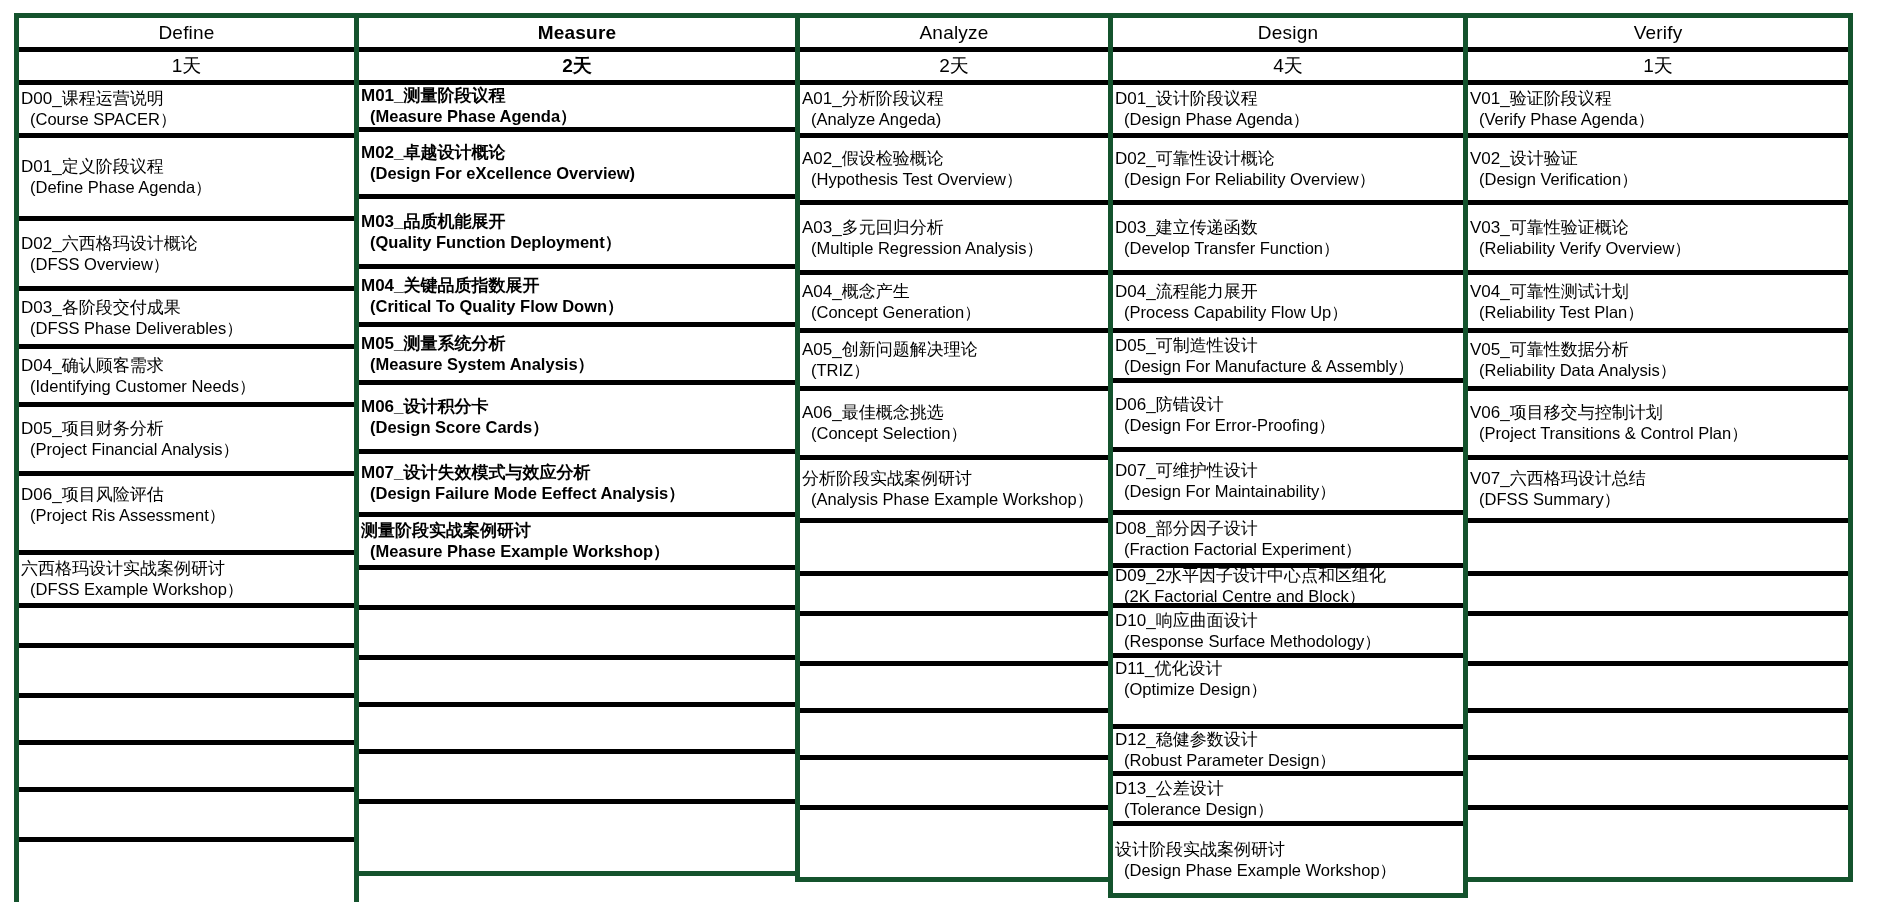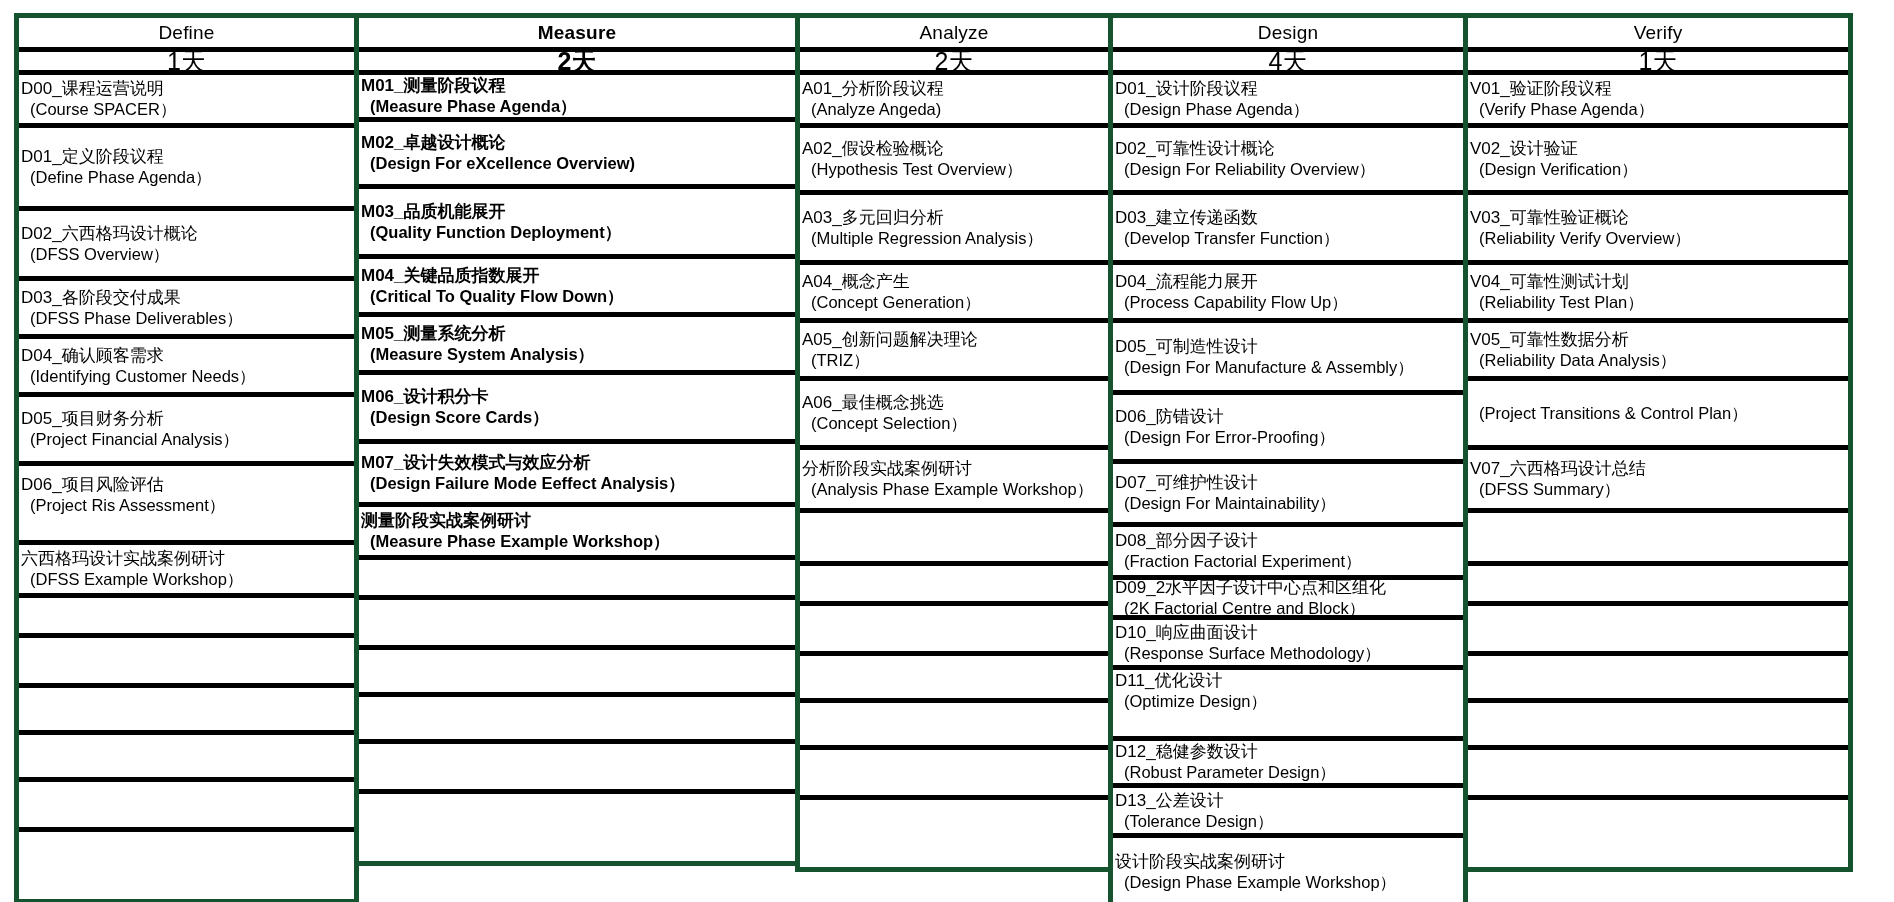--- a/index.html
+++ b/index.html
@@ -15,7 +15,7 @@
   .cell{box-sizing:border-box;border-top:5px solid #000;overflow:hidden;}
   .head{border-top:none;height:29px;display:flex;align-items:center;justify-content:center;
         font-size:19px;letter-spacing:.2px;}
-  .days{height:23px;display:flex;align-items:center;justify-content:center;font-size:25px;}
+  .days{height:33px;display:flex;align-items:center;justify-content:center;font-size:19px;}
   .course{display:flex;flex-direction:column;justify-content:center;padding:1px 2px 1px 2px;}
   .zh{font-size:17px;line-height:21px;white-space:nowrap;}
   .en{font-size:16.5px;line-height:21px;padding-left:9px;white-space:nowrap;}

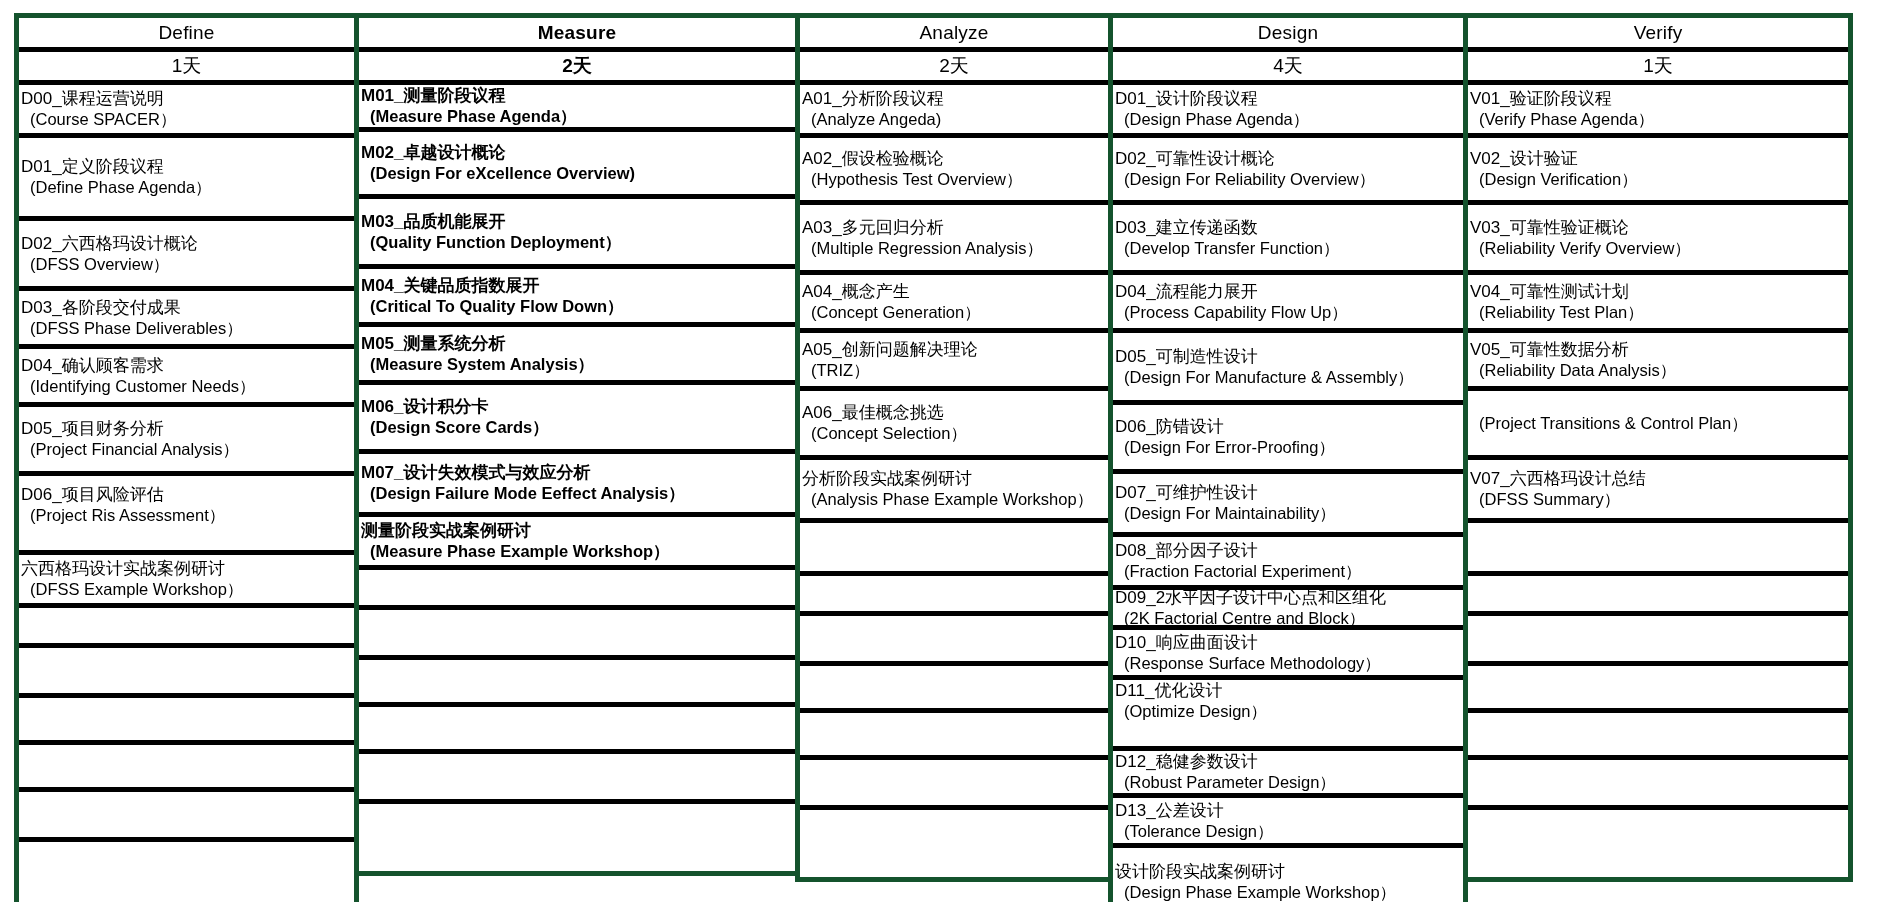--- a/index.html
+++ b/index.html
@@ -178,7 +178,7 @@
             <div class="zh">D04_流程能力展开</div>
             <div class="en">(Process Capability Flow Up）</div>
           </div>
-          <div class="cell course" style="height: 72px;">
+          <div class="cell course" style="height: 50px;">
             <div class="zh">D05_可制造性设计</div>
             <div class="en">(Design For Manufacture &amp; Assembly）</div>
           </div>

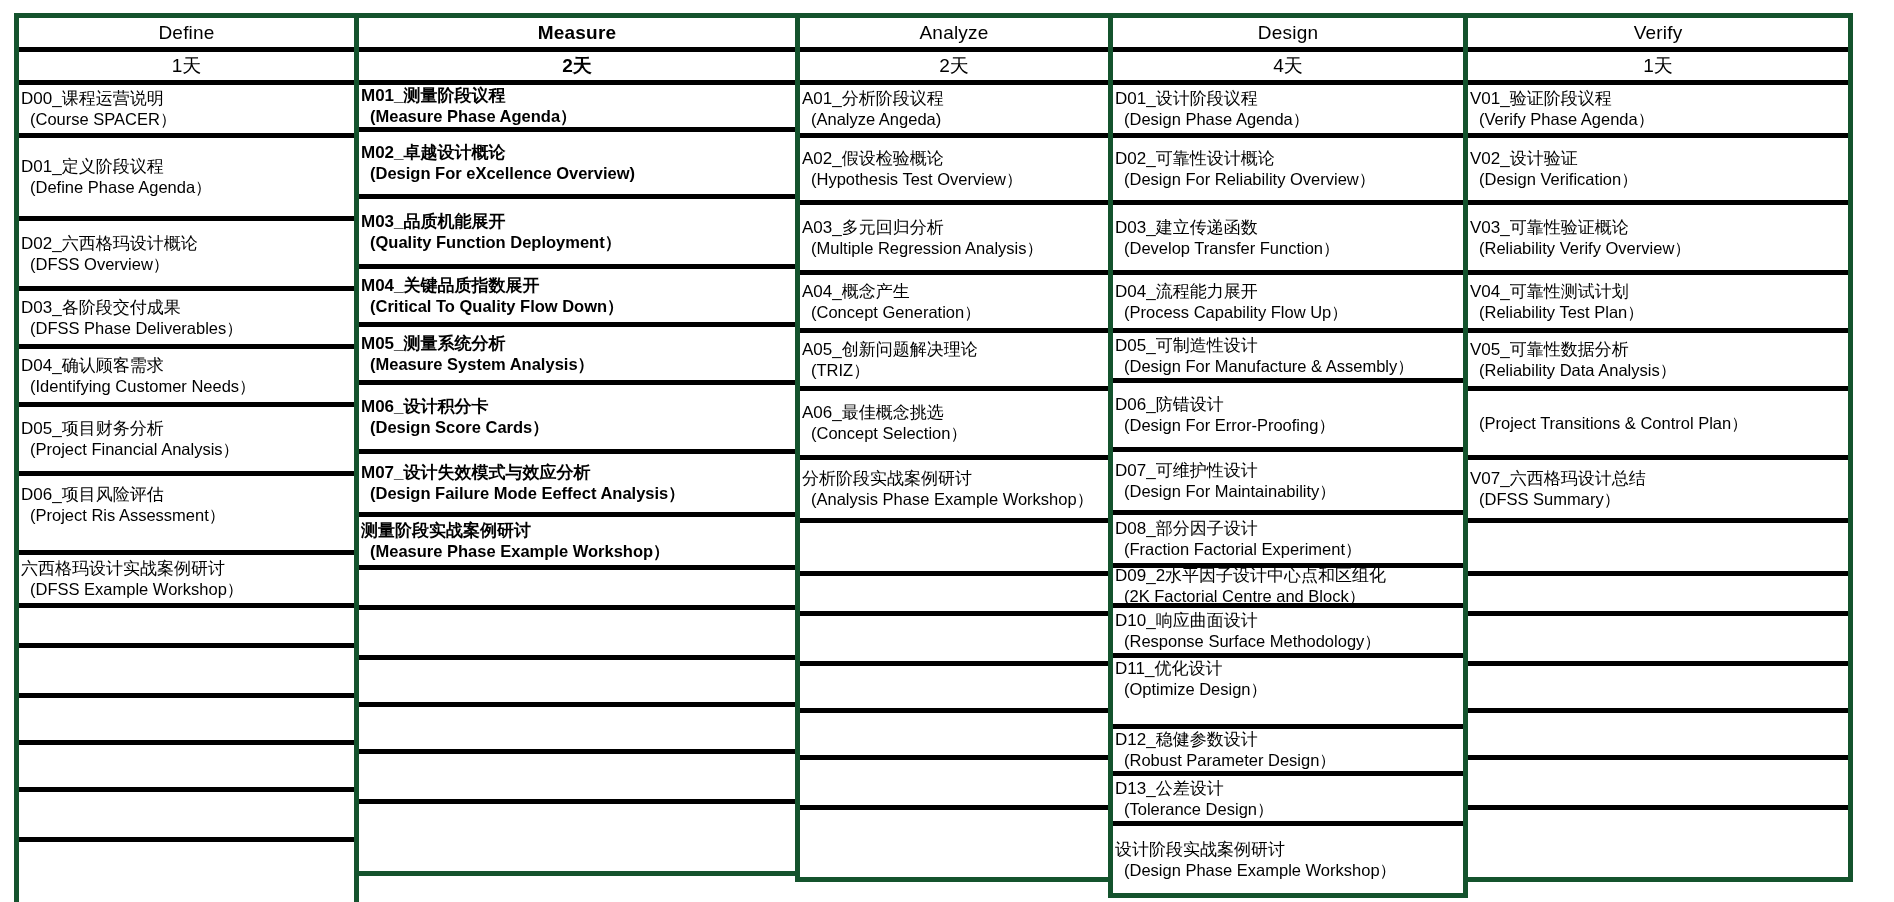--- a/index.html
+++ b/index.html
@@ -246,6 +246,7 @@
             <div class="en">(Reliability Data Analysis）</div>
           </div>
           <div class="cell course" style="height: 69px;">
+            <div class="zh">V06_项目移交与控制计划</div>
             <div class="en">(Project Transitions &amp; Control Plan）</div>
           </div>
           <div class="cell course" style="height: 63px;">

